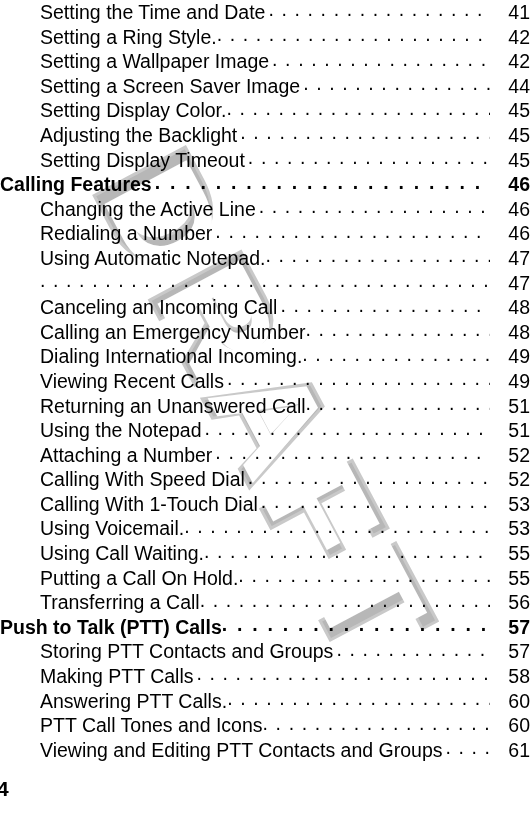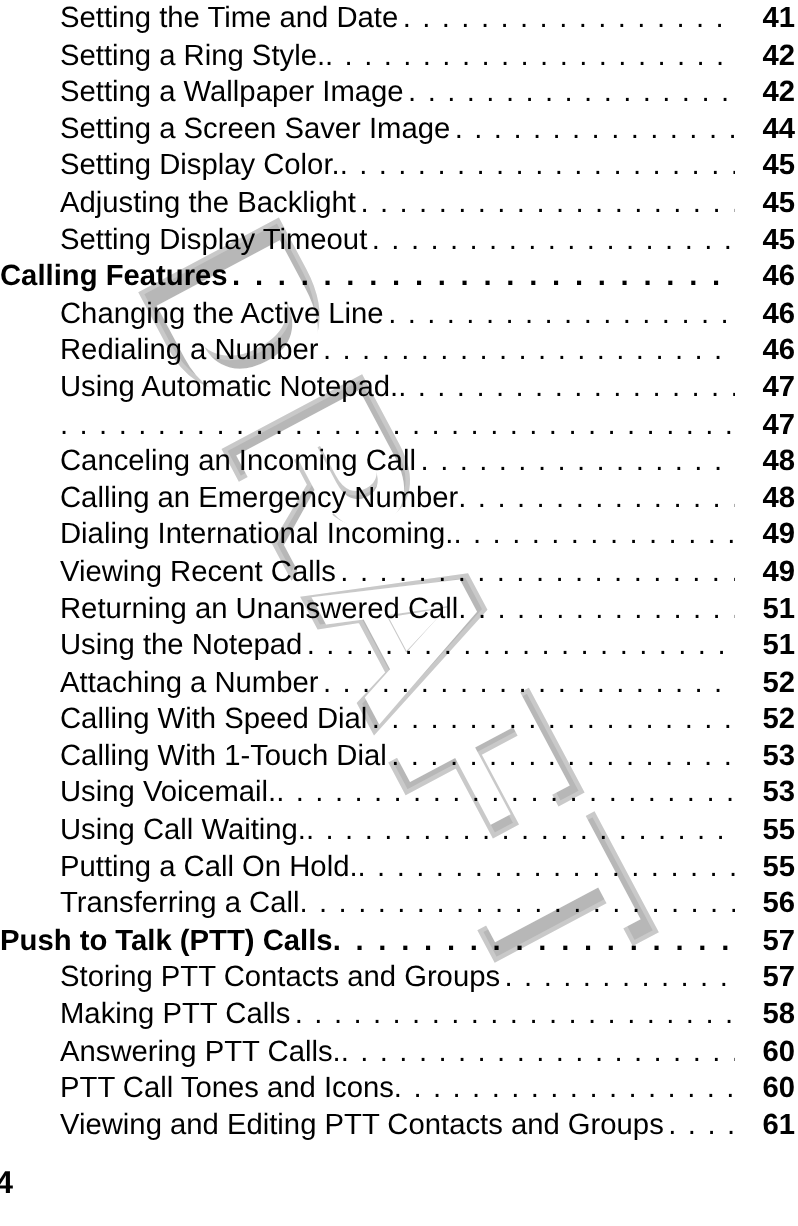--- a/index.html
+++ b/index.html
@@ -63,7 +63,7 @@
   .toc-row {
     position: relative;
     display: flex;
-    align-items: flex-end;
+    align-items: center;
     height: 24.6px;
     font-size: 19.5px;
     line-height: 24.6px;

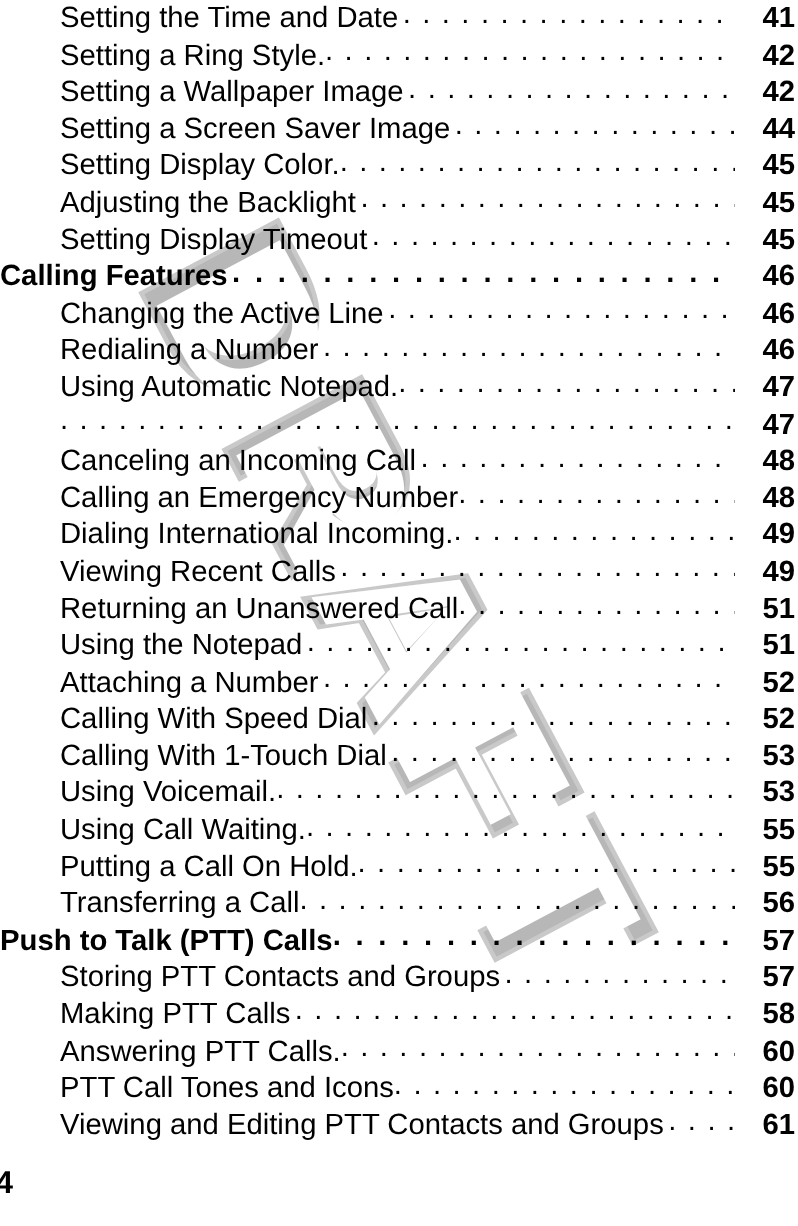--- a/index.html
+++ b/index.html
@@ -94,7 +94,6 @@
     flex: 0 0 32px;
     text-align: right;
     padding-left: 6px;
-    font-weight: bold;
   }
 
   

